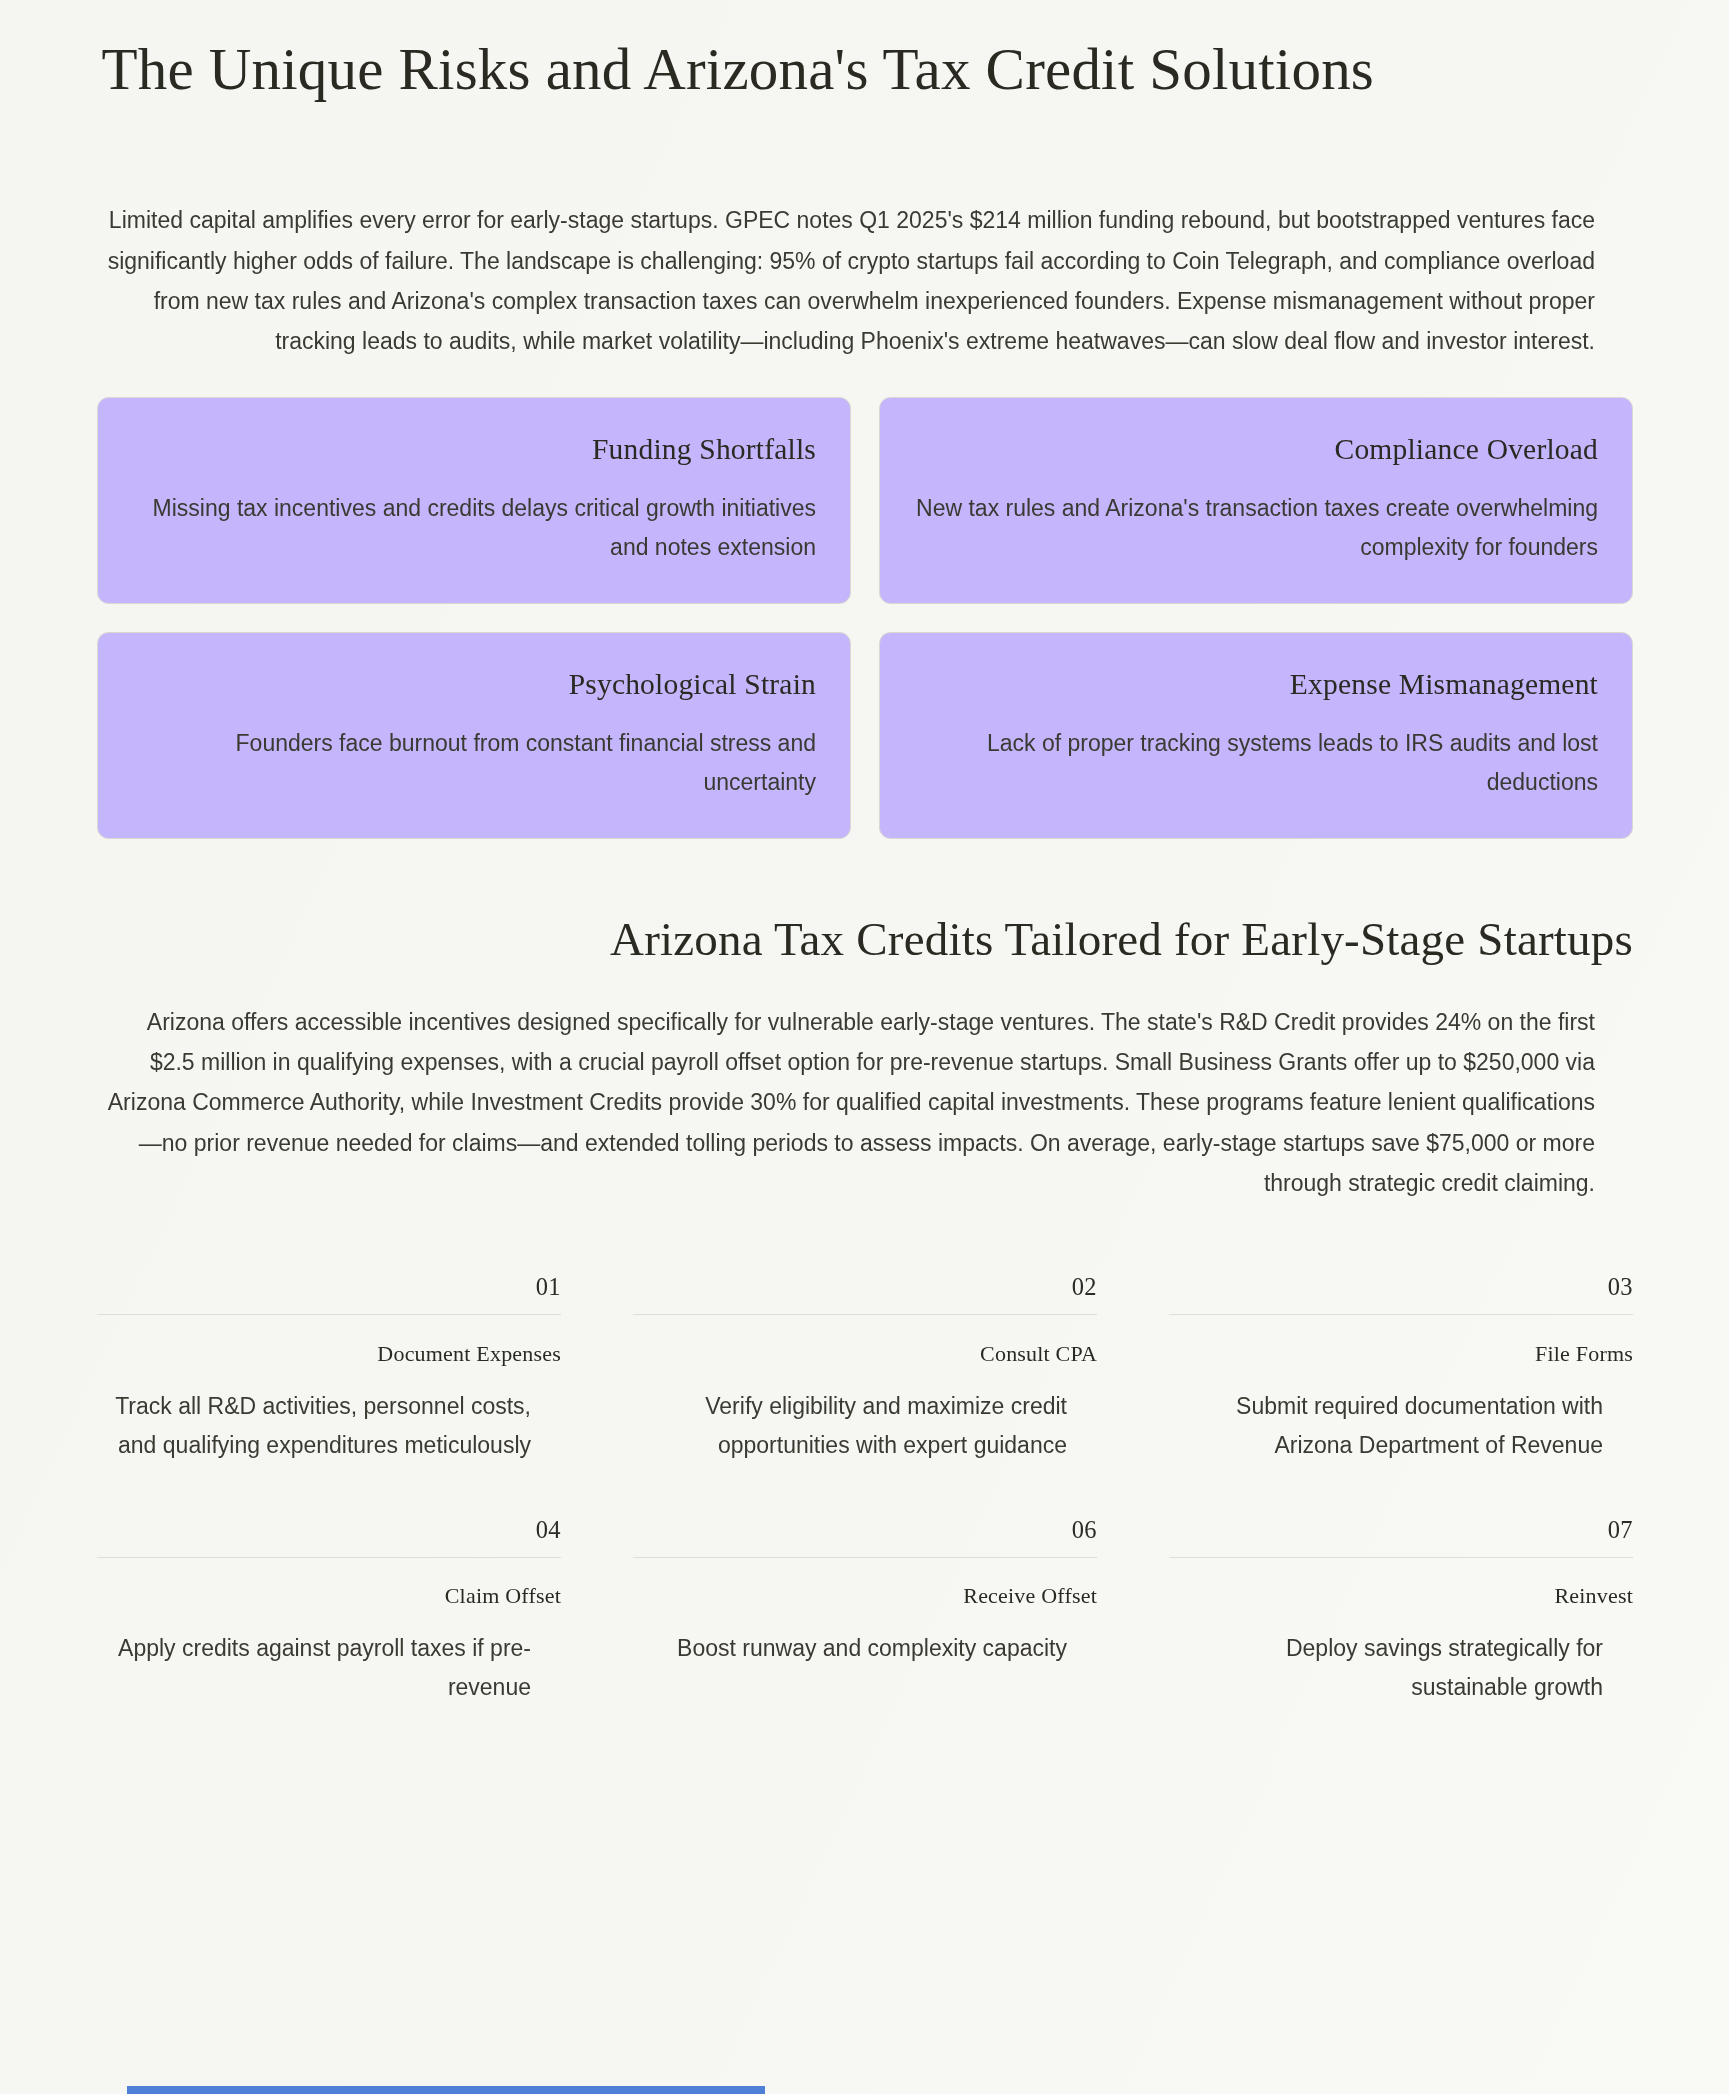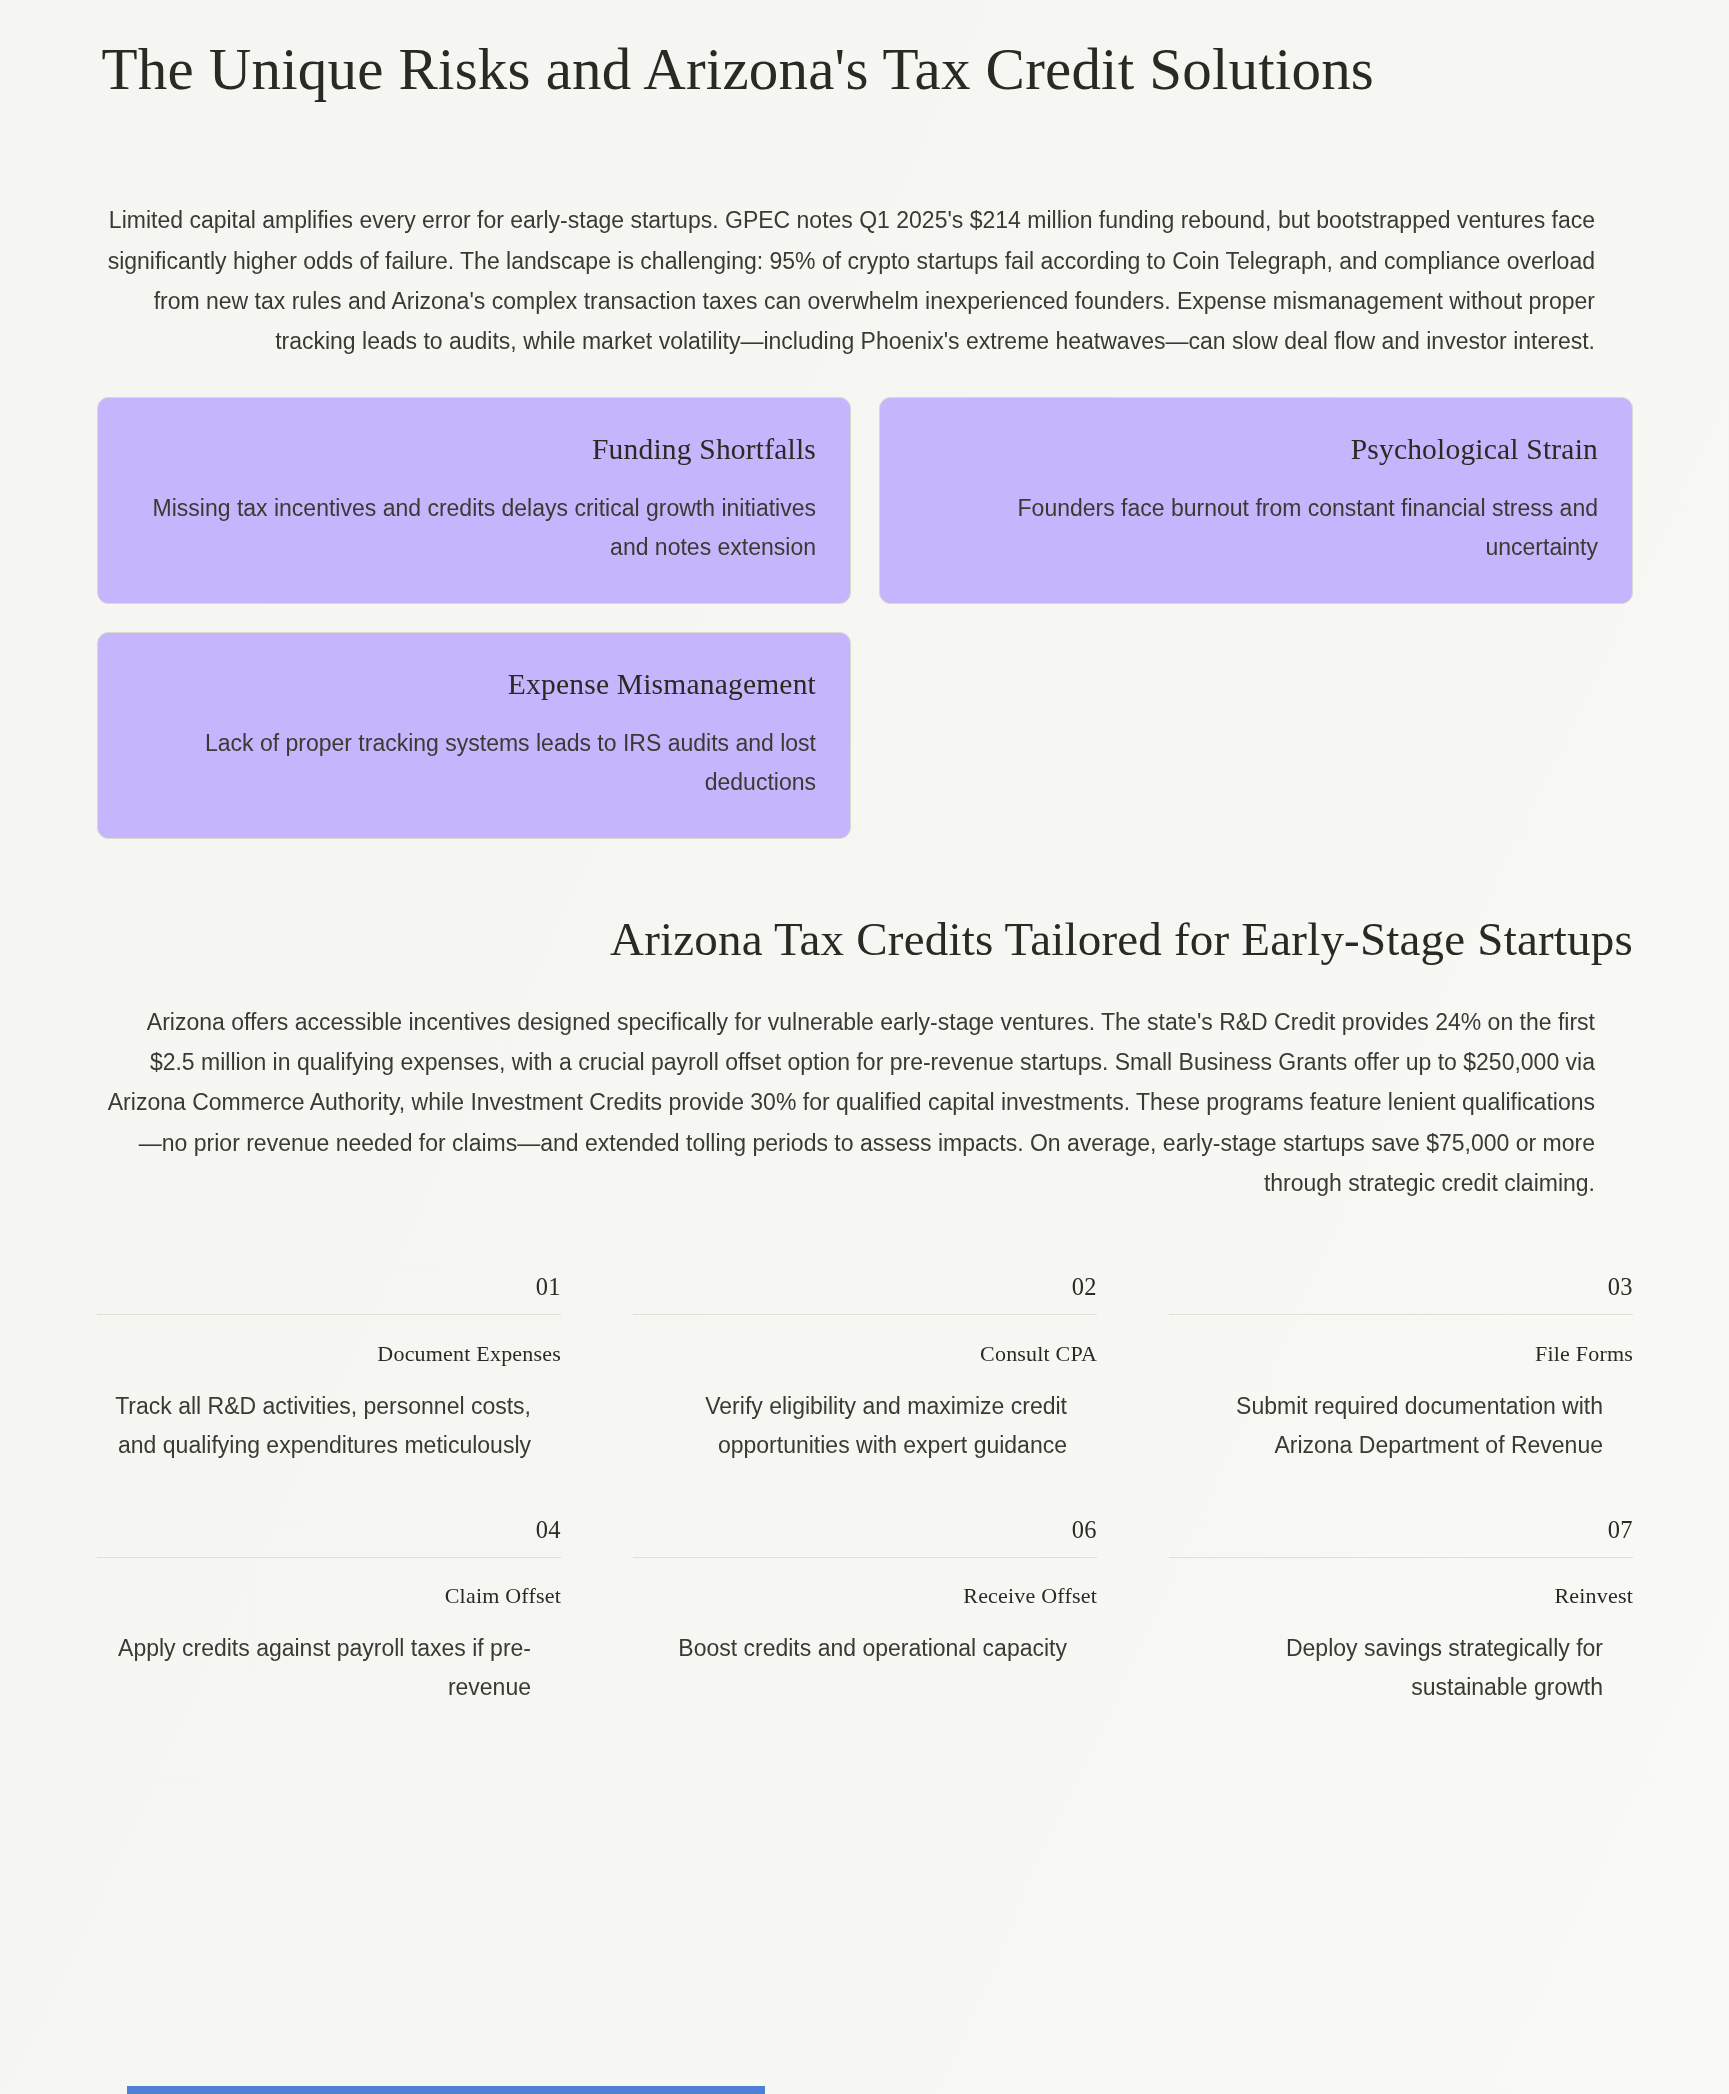--- a/index.html
+++ b/index.html
@@ -150,6 +150,10 @@
       <p>Missing tax incentives and credits delays critical growth initiatives and notes extension</p>
     </div>
 
+    <div class="card">
+      <h3>Compliance Overload</h3>
+      <p>New tax rules and Arizona's transaction taxes create overwhelming complexity for founders</p>
+    </div>
 
     <div class="card">
       <h3>Psychological Strain</h3>

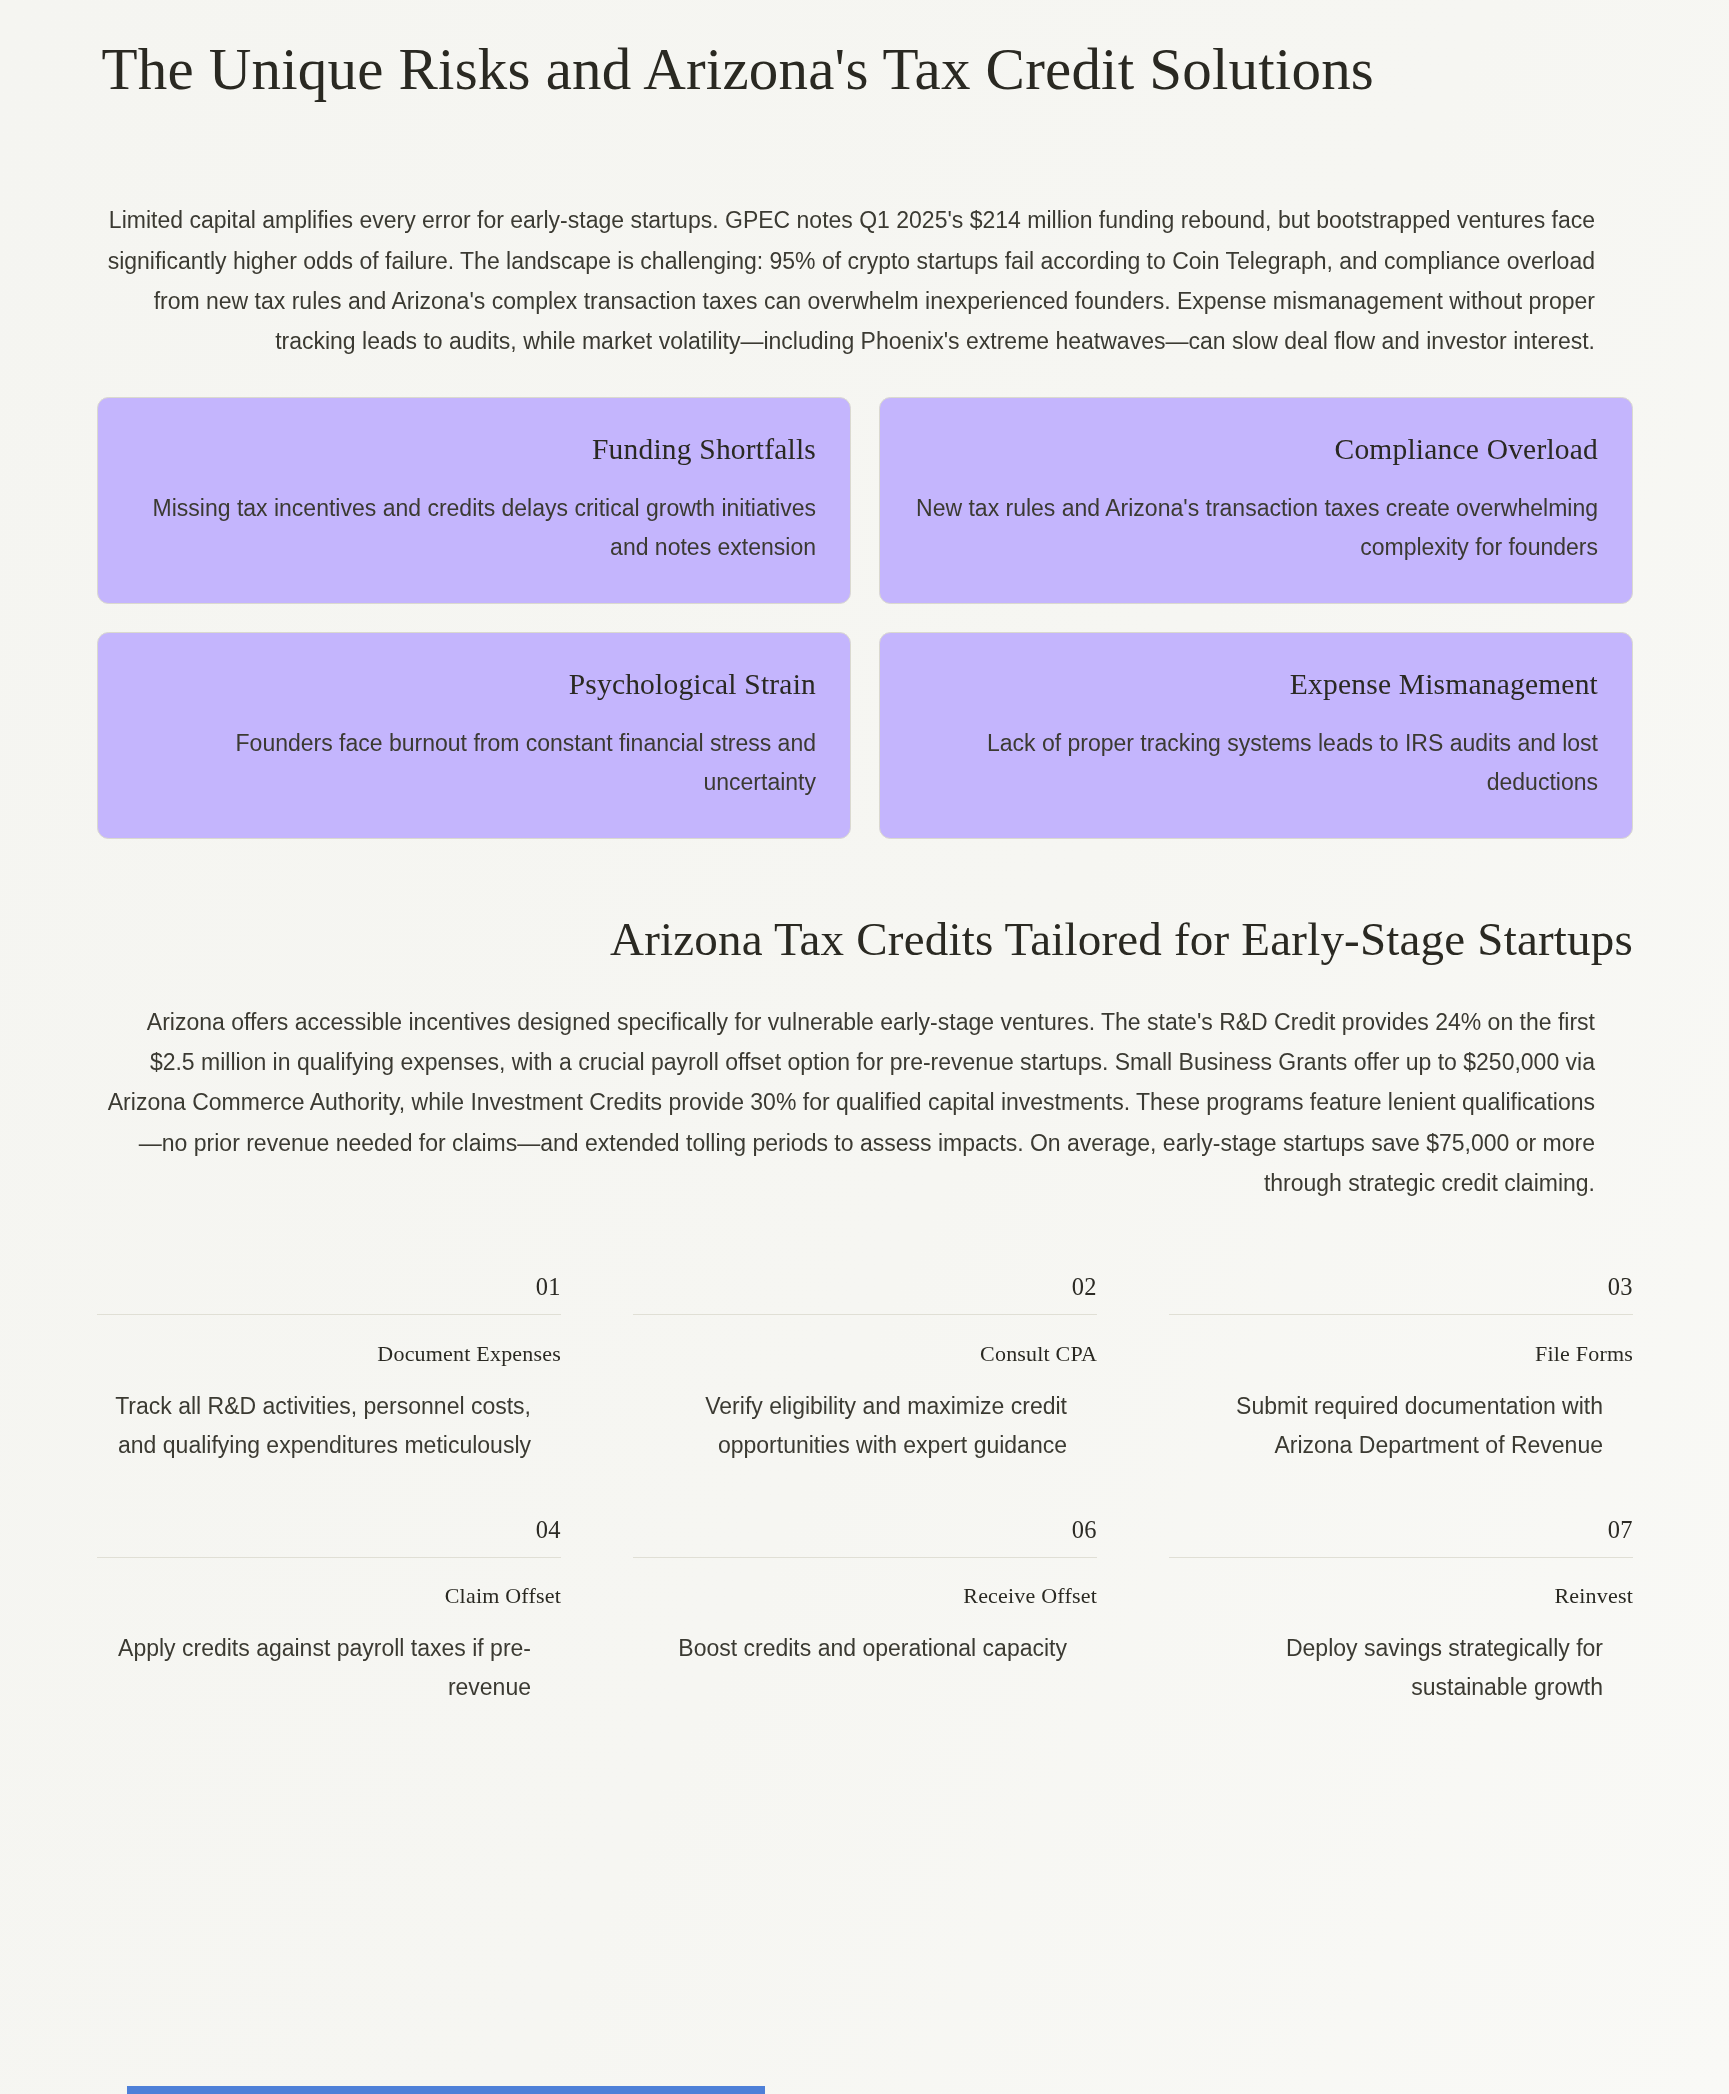--- a/index.html
+++ b/index.html
@@ -206,7 +206,7 @@
       <div class="step-number">06</div>
       <hr class="step-rule">
       <h3 class="step-title">Receive Offset</h3>
-      <p class="step-desc">Boost credits and operational capacity</p>
+      <p class="step-desc">Boost runway and complexity capacity</p>
     </div>
 
     <div class="step">

